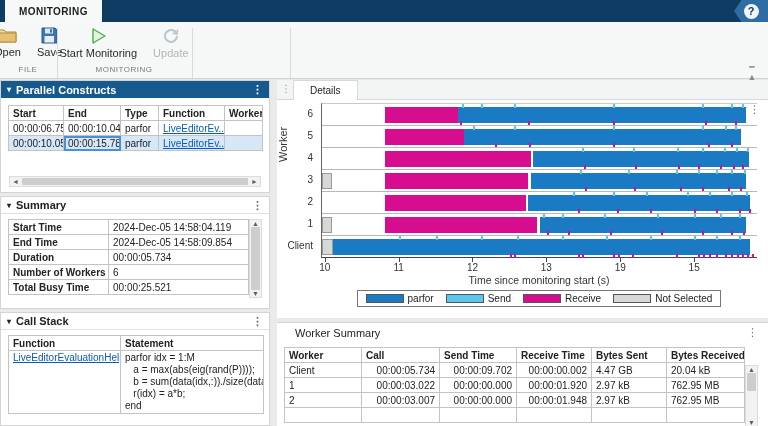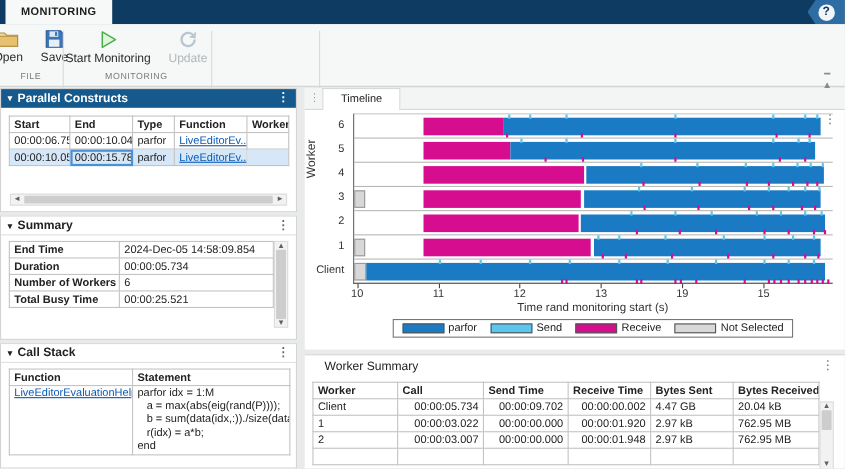--- a/index.html
+++ b/index.html
@@ -284,7 +284,7 @@
   <div class="panel" id="tl-panel">
     <div class="tabbar">
       <span class="dots">⋮</span>
-      <div class="tl-tab">Timeline</div>
+      <div class="tl-tab">Details</div>
     </div>
     <span class="tl-menu" style="top:24px;">⋮</span>
 

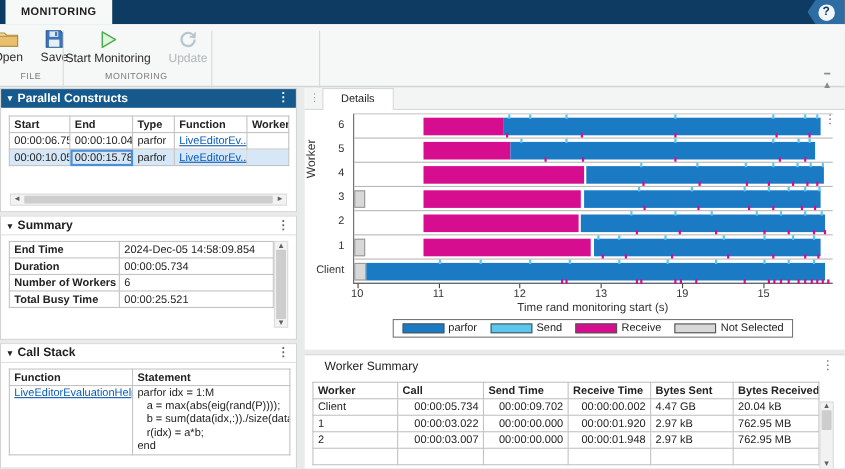--- a/index.html
+++ b/index.html
@@ -226,6 +226,10 @@
           <col>
         </colgroup>
       <tbody>
+          <tr>
+            <th>Start Time</th>
+            <td>2024-Dec-05 14:58:04.119</td>
+          </tr>
       <tr>
             <th>End Time</th>
             <td>2024-Dec-05 14:58:09.854</td>

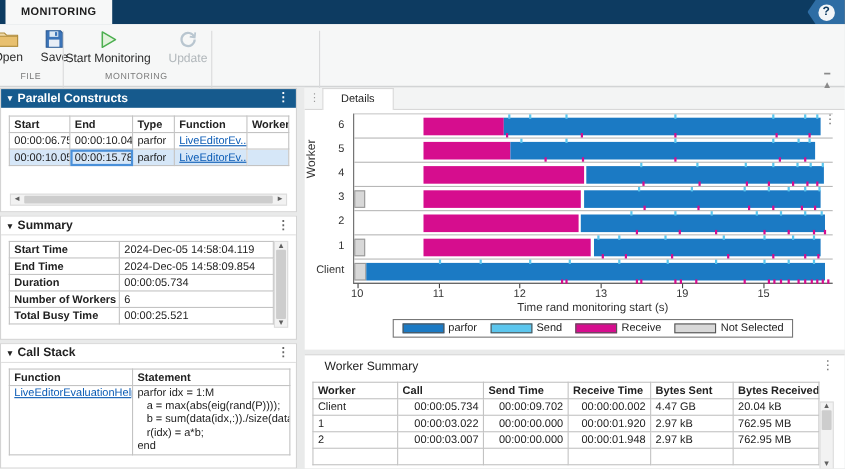--- a/index.html
+++ b/index.html
@@ -454,7 +454,7 @@
         <div class="xm" style="left: 85.5932%;"></div>
         <div class="xt" style="left: 85.5932%;">15</div>
       </div>
-    <div class="xlabel">Time rand monitoring start (s)</div>
+    <div class="xlabel">Time since monitoring start (s)</div>
     <div id="tl-legend">
         <div class="legend-box" id="legend-box">
           <div class="legend-item">

